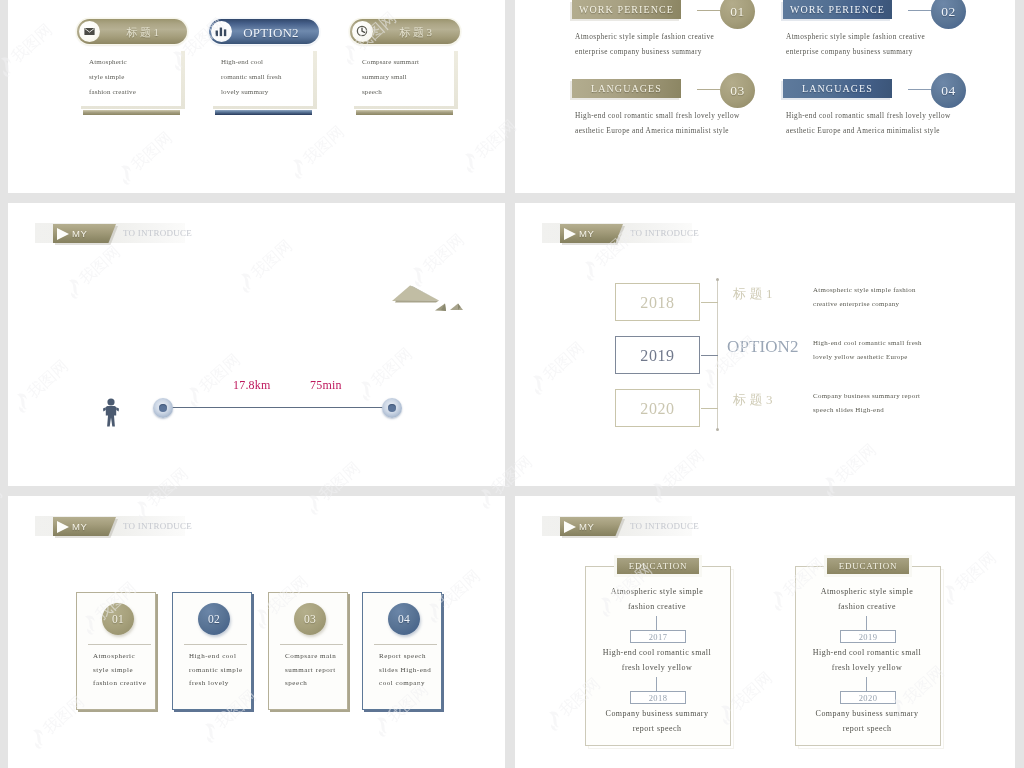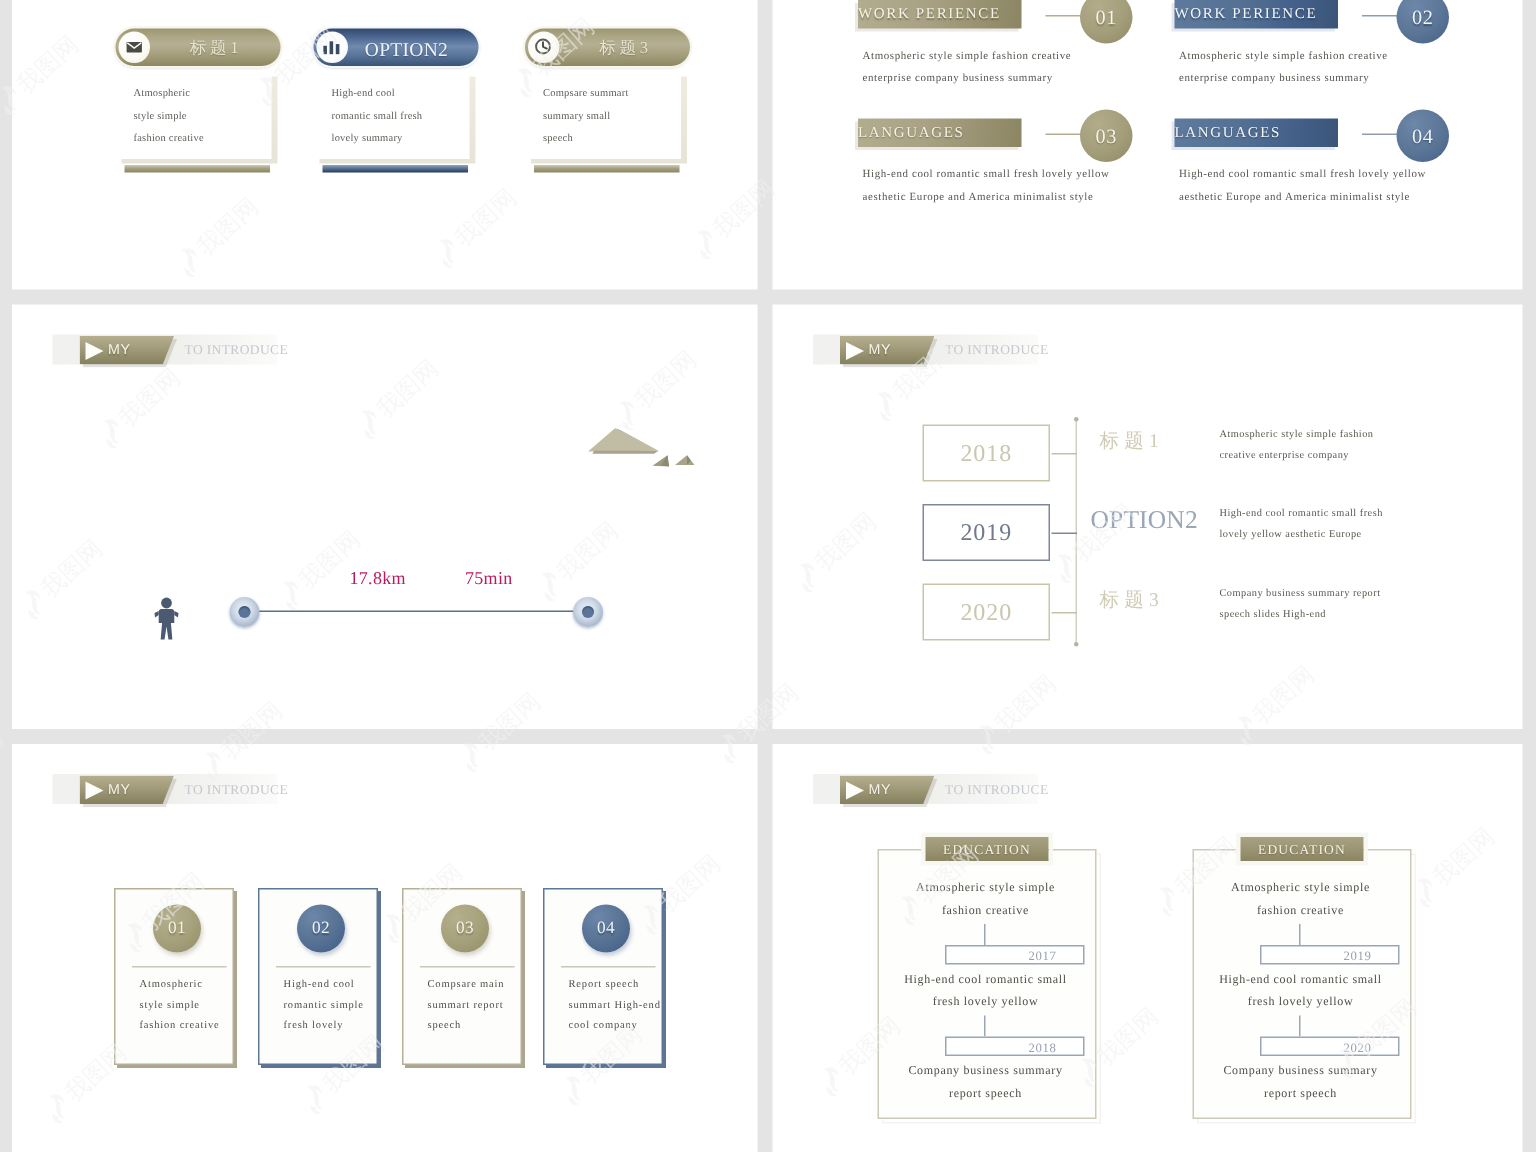--- a/index.html
+++ b/index.html
@@ -76,7 +76,7 @@
 .we-band-sh{position:absolute;left:-2px;top:2px;width:109px;height:19px;background:rgba(160,157,136,.22);}
 .we-band-sh.blue{background:rgba(130,150,178,.22);}
 .we-label{position:absolute;left:0;top:0;width:109px;height:18px;line-height:20px;
-  text-align:left;font-size:10px;letter-spacing:1.1px;color:#f5f3e6;
+  text-align:center;font-size:10px;letter-spacing:1.1px;color:#f5f3e6;
   text-shadow:0 1px 1px rgba(70,66,44,.5);}
 .we-label.blue{color:#f2f6fb;text-shadow:0 1px 1px rgba(30,46,70,.5);}
 .we-line{position:absolute;top:10px;height:1px;width:25px;}

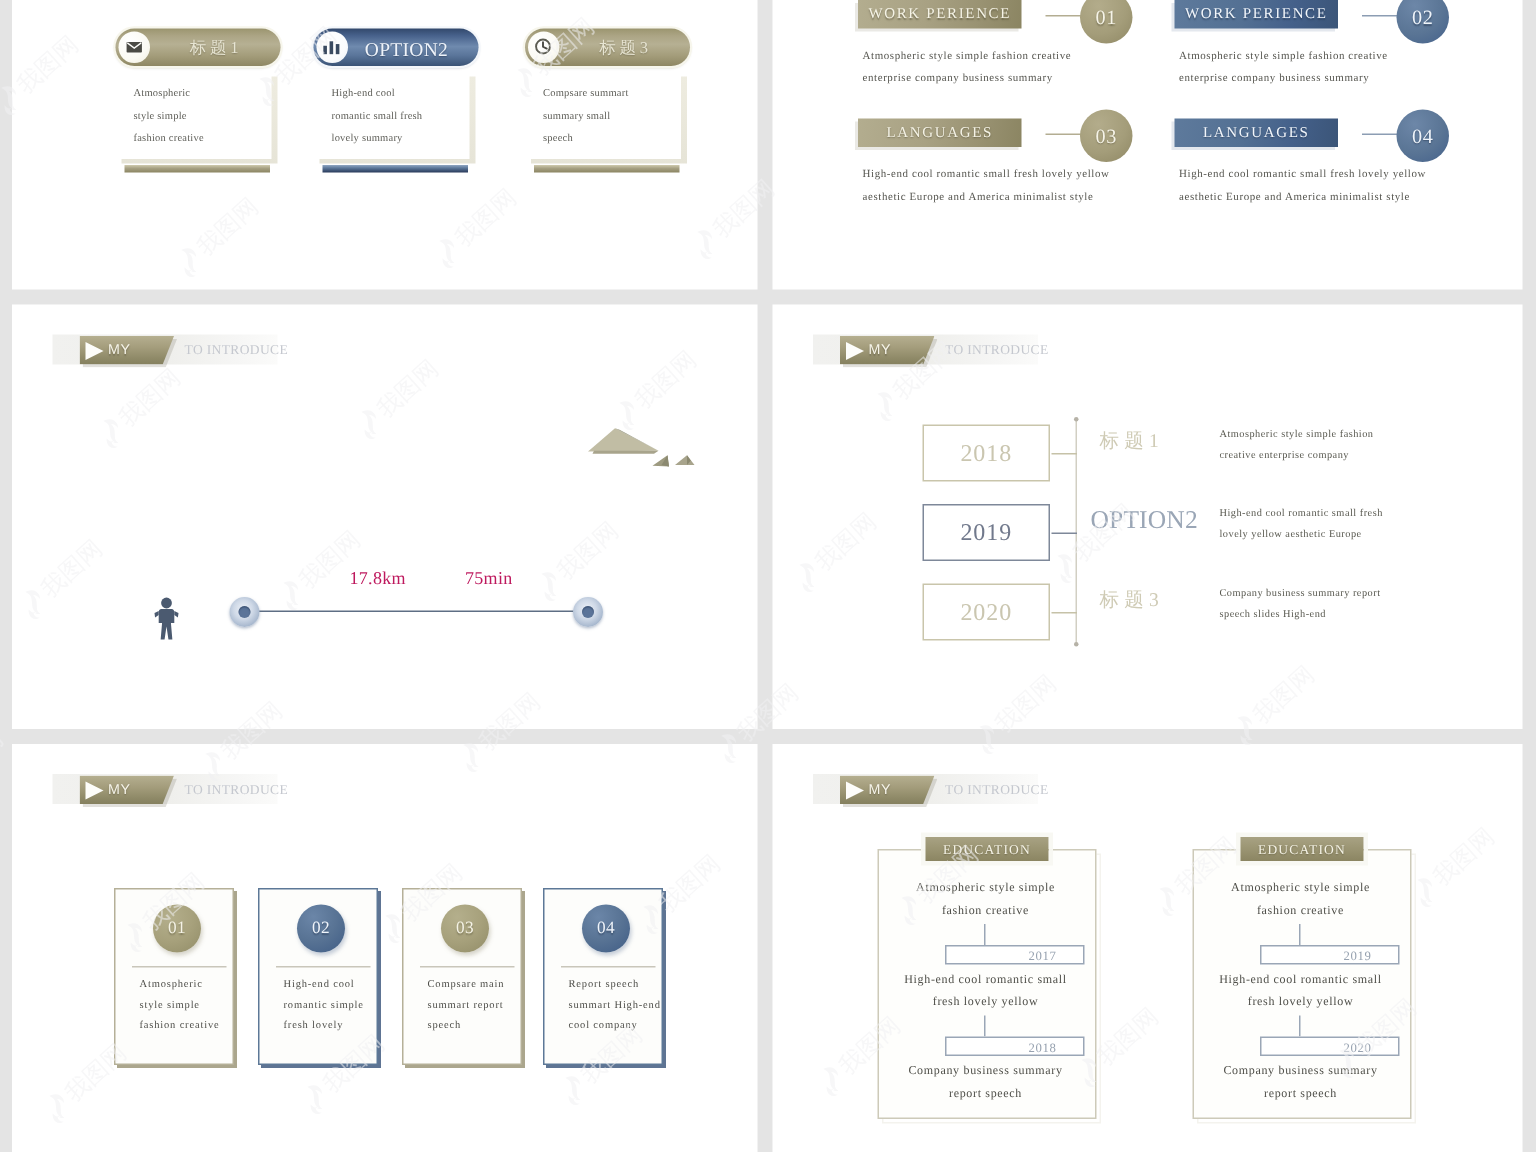--- a/index.html
+++ b/index.html
@@ -167,7 +167,7 @@
 .ed-text div{white-space:nowrap;}
 .ed-stem{position:absolute;left:71px;width:1px;background:#9aa6b6;}
 .ed-year{position:absolute;left:45px;width:54px;height:11px;border:1px solid #9aa6b6;background:#fff;
-  line-height:12px;text-align:center;font-size:8.5px;color:#97a2b0;letter-spacing:.4px;padding-left:37px;}
+  line-height:12px;text-align:center;font-size:8.5px;color:#97a2b0;letter-spacing:.4px;}
 
 </style>
 </head>

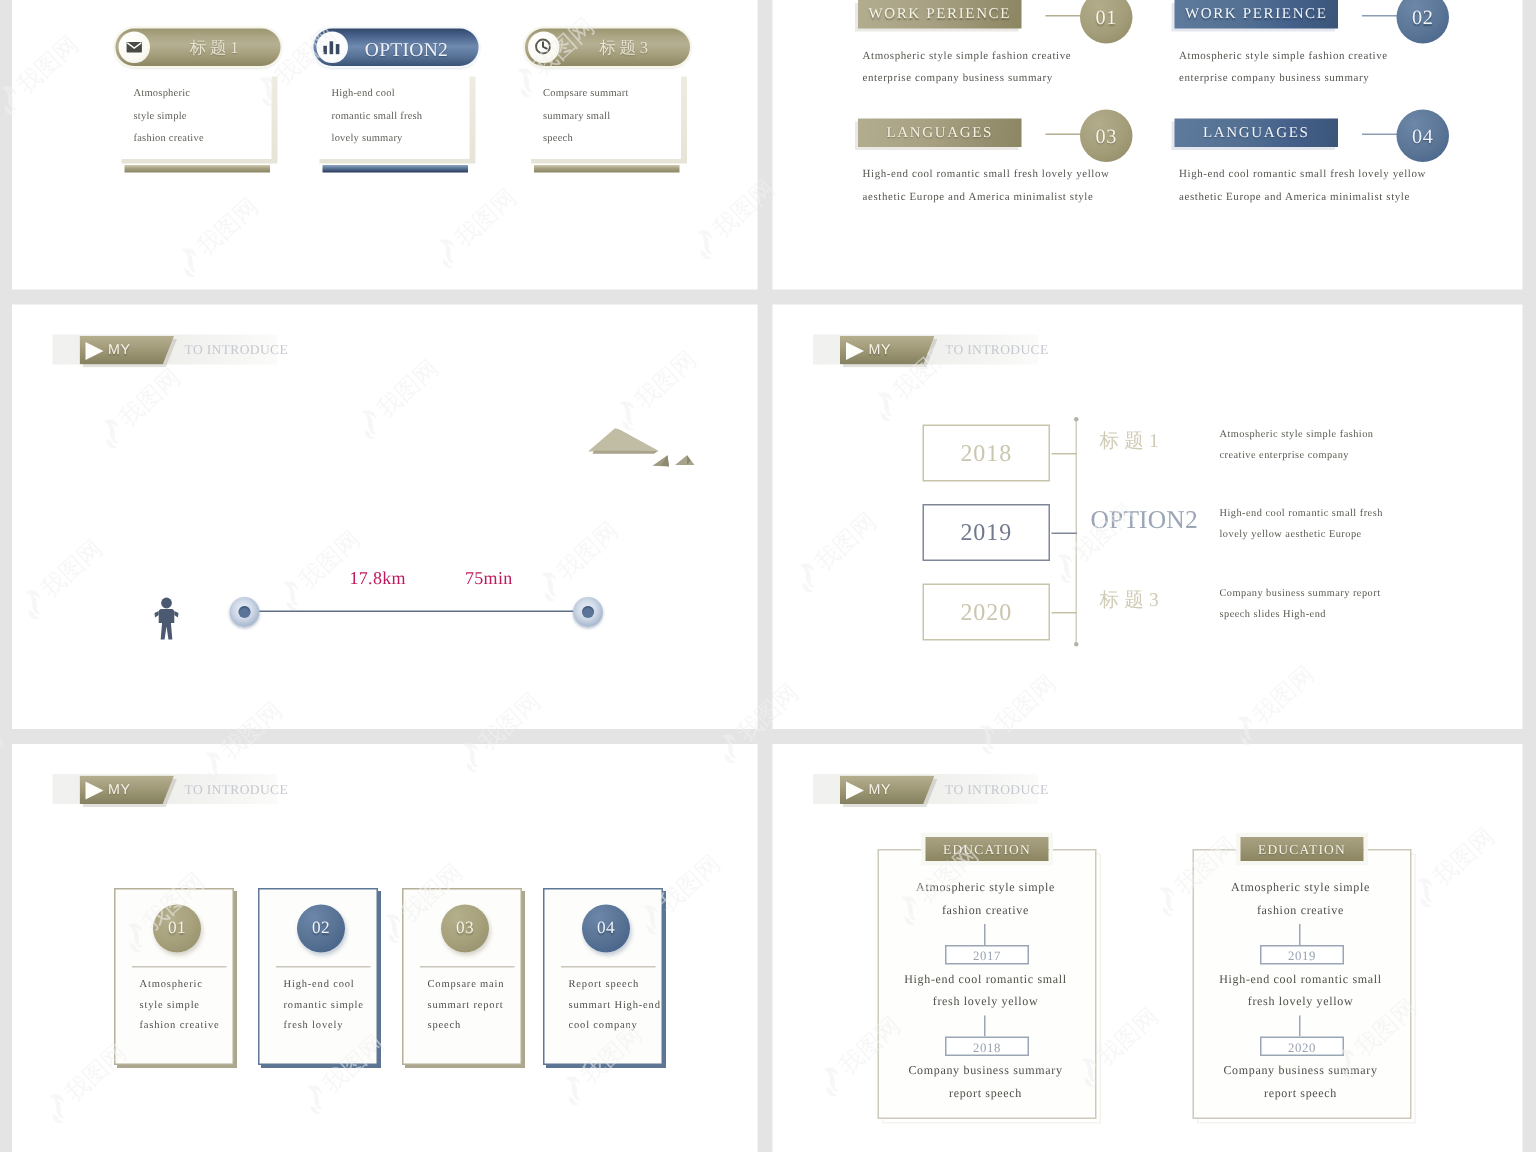--- a/index.html
+++ b/index.html
@@ -441,7 +441,7 @@
     <div class="nc-div"></div>
     <div class="nc-lines">
       <div>Report speech</div>
-      <div>summart High-end</div>
+      <div>slides High-end</div>
       <div>cool company</div>
     </div>
   </div>

